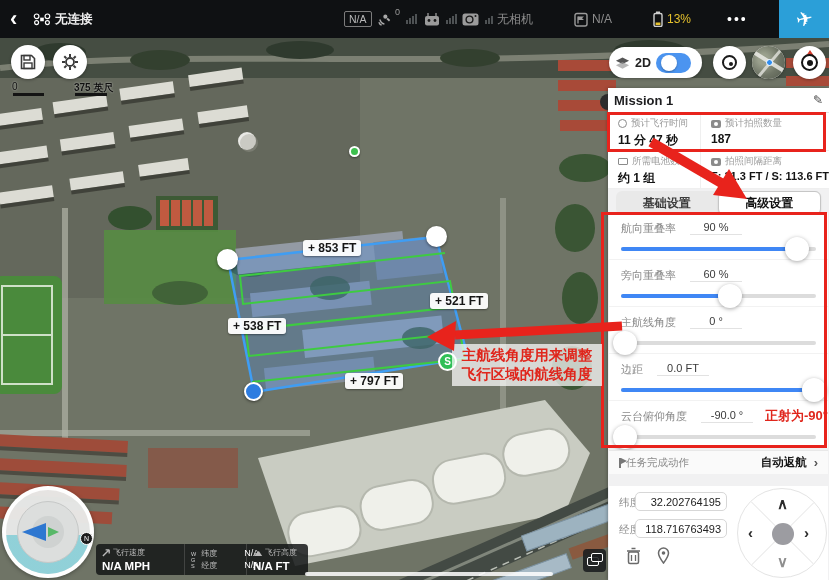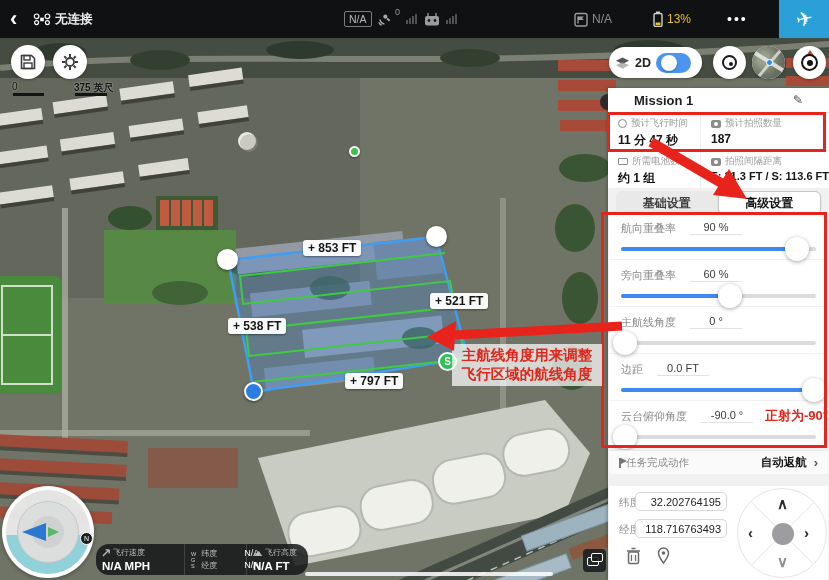--- a/index.html
+++ b/index.html
@@ -584,6 +584,19 @@
           <i></i>
         </span>
     </div>
+    <div class="item" style="left:462px;">
+      <svg width="17" height="13" viewBox="0 0 17 13">
+        <rect x="0.5" y="0.5" width="16" height="12" rx="2.5" fill="#9b9b9b"></rect>
+        <circle cx="7.5" cy="6.5" r="3.4" fill="none" stroke="#1a1a1a" stroke-width="1.4"></circle>
+        <circle cx="13.5" cy="3" r="1" fill="#1a1a1a"></circle>
+      </svg>
+      <span class="bars">
+          <i></i>
+          <i></i>
+          <i></i>
+        </span>
+      <span class="tb-dim">无相机</span>
+    </div>
     <div class="item" style="left:574px;">
       <svg width="14" height="15" viewBox="0 0 14 15">
         <rect x="1" y="1.5" width="12" height="12.5" rx="2" fill="none" stroke="#9b9b9b" stroke-width="1.4"></rect>

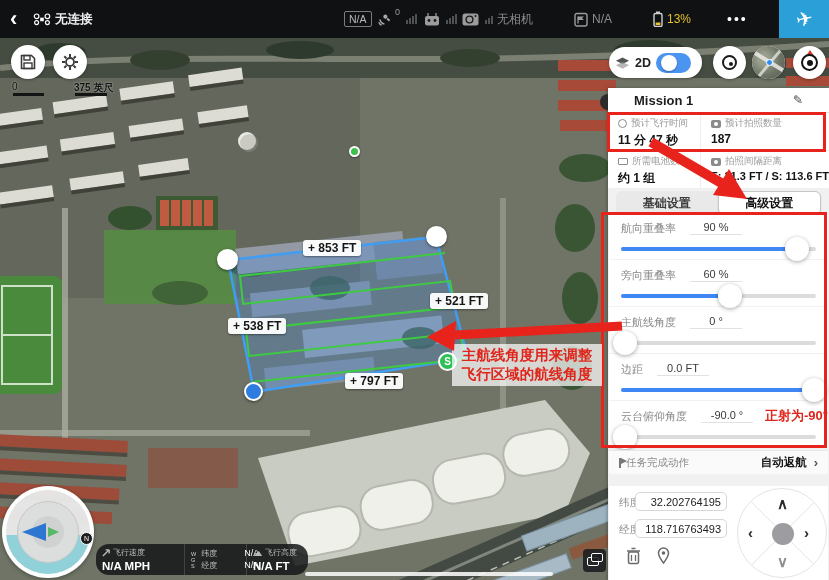--- a/index.html
+++ b/index.html
@@ -93,7 +93,7 @@
              box-shadow:-1px 0 3px rgba(0,0,0,.25); z-index:20; }
   #sb-handle { position:absolute; left:-8px; top:6px; width:8px; height:16px; background:#2c2c2c; border-radius:8px 0 0 8px; }
   #sb-header { position:absolute; left:0; top:0; width:221px; height:25px; background:#fff; border-bottom:1px solid #e3e3e3;
-               display:flex; align-items:center; justify-content:space-between; padding:0 26px; }
+               display:flex; align-items:center; justify-content:space-between; padding:0 6px; }
   #sb-header .title { font-size:13px; font-weight:bold; color:#1d1d1f; }
   #sb-header .pencil { font-size:12px; color:#444; }
   #stats { position:absolute; left:0; top:25px; width:221px; height:76px; background:#fff;

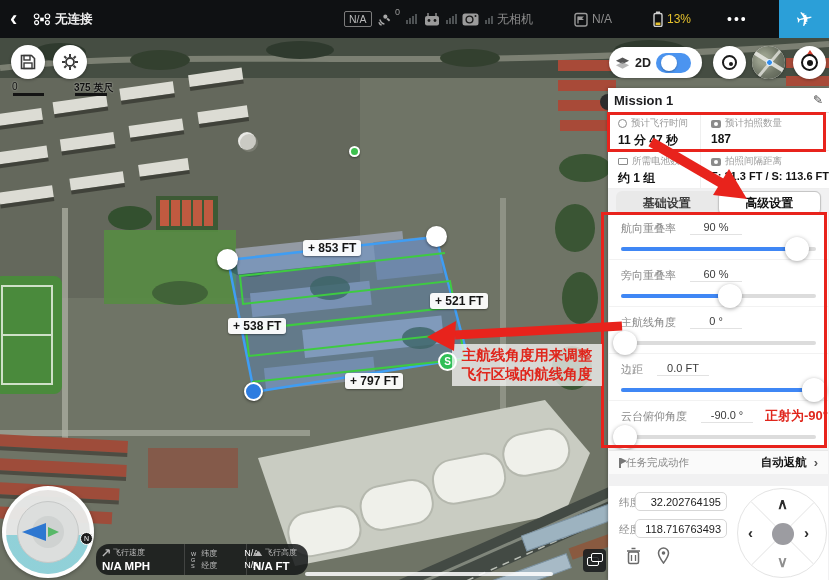--- a/index.html
+++ b/index.html
@@ -55,7 +55,7 @@
 
   
   #telemetry { position:absolute; left:96px; top:544px; width:212px; height:31px; background:rgba(18,20,22,.84);
-               border-radius:13px; display:flex; z-index:12; color:#fff; }
+               border-radius:4px; display:flex; z-index:12; color:#fff; }
   #telemetry .sec { padding:3px 6px; display:flex; flex-direction:column; justify-content:space-between; }
   #telemetry .sec + .sec { border-left:1px solid rgba(255,255,255,.15); }
   .tl-lbl { color:#b9b9b9; font-size:8px; display:flex; align-items:center; gap:2px; white-space:nowrap; }

